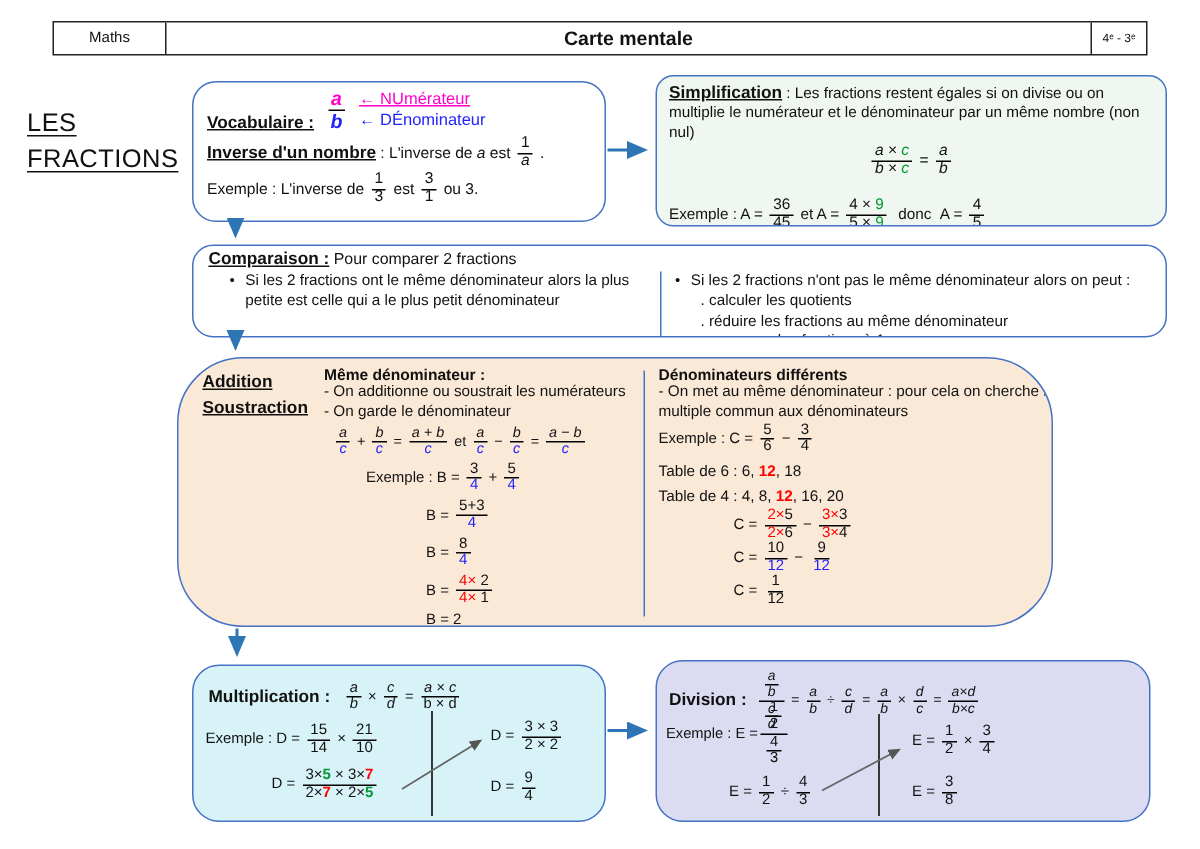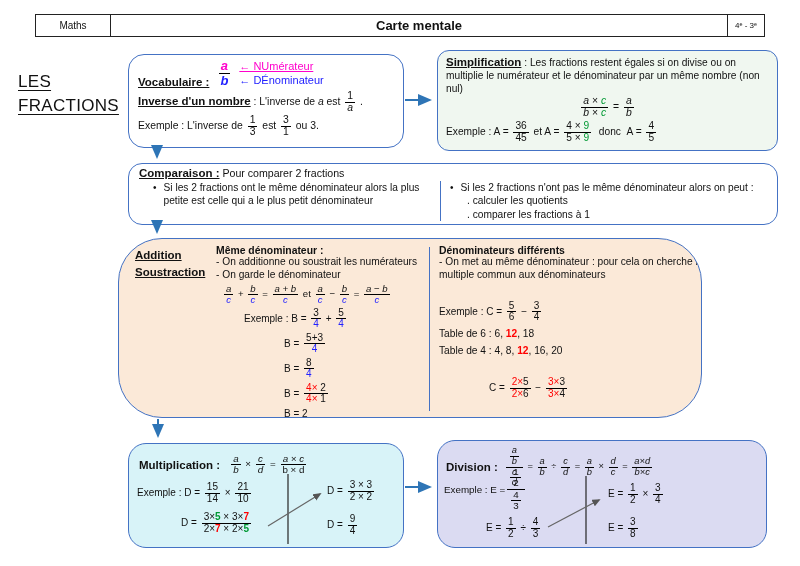--- a/index.html
+++ b/index.html
@@ -39,7 +39,7 @@
   #box-simpl{left:437px;top:50px;width:341px;height:101px;border-radius:12px;padding:4px 8px}
   .s-text{font-size:10.2px;line-height:1.25}
   .s-formula{text-align:center;font-size:10.4px;margin-top:1px}
-  .s-example{font-size:10.2px;margin-top:2px}
+  .s-example{font-size:10.2px;margin-top:13px}
 
   
   #box-comp{left:128px;top:163px;width:650px;height:62px;border-radius:14px;padding:3px 10px}

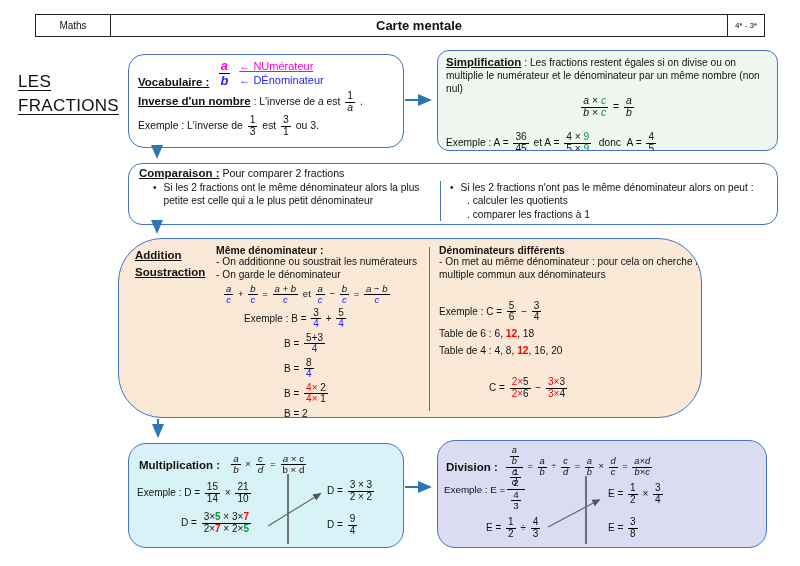--- a/index.html
+++ b/index.html
@@ -167,6 +167,7 @@
           <span>Si les 2 fractions n'ont pas le même dénominateur alors on peut :</span>
         </div>
         <div class="c-item">. calculer les quotients</div>
+        <div class="c-item">. réduire les fractions au même dénominateur</div>
         <div class="c-item">. comparer les fractions à 1</div>
       </div>
     </div>

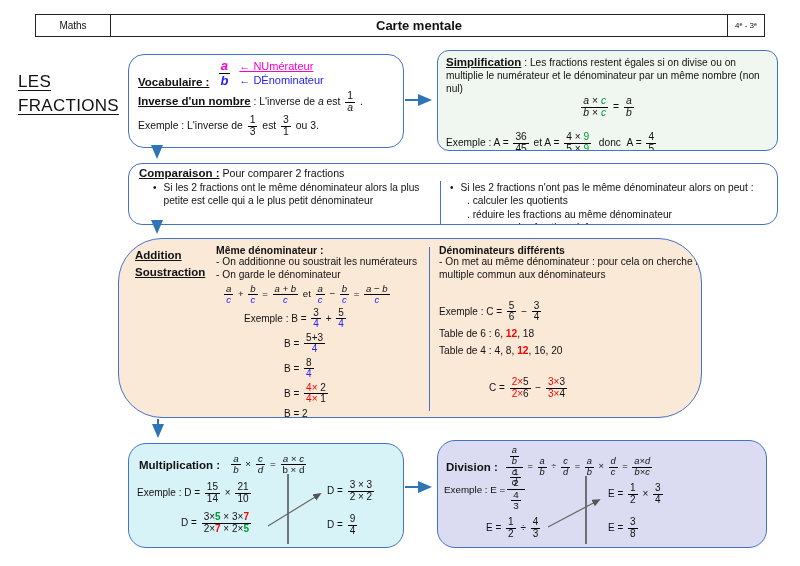--- a/index.html
+++ b/index.html
@@ -62,7 +62,7 @@
   .ind2{margin-left:68px}
   .add-div{position:absolute;left:310px;top:8px;height:164px;border-left:1.3px solid #4472c4}
   .add-right{position:absolute;left:320px;top:6px;width:338px}
-  .add-right .a-step{margin-top:19px}
+  .add-right .a-step{margin-top:0}
   .s-ind{margin-left:50px}
   .tbl{margin-top:5px}
 

